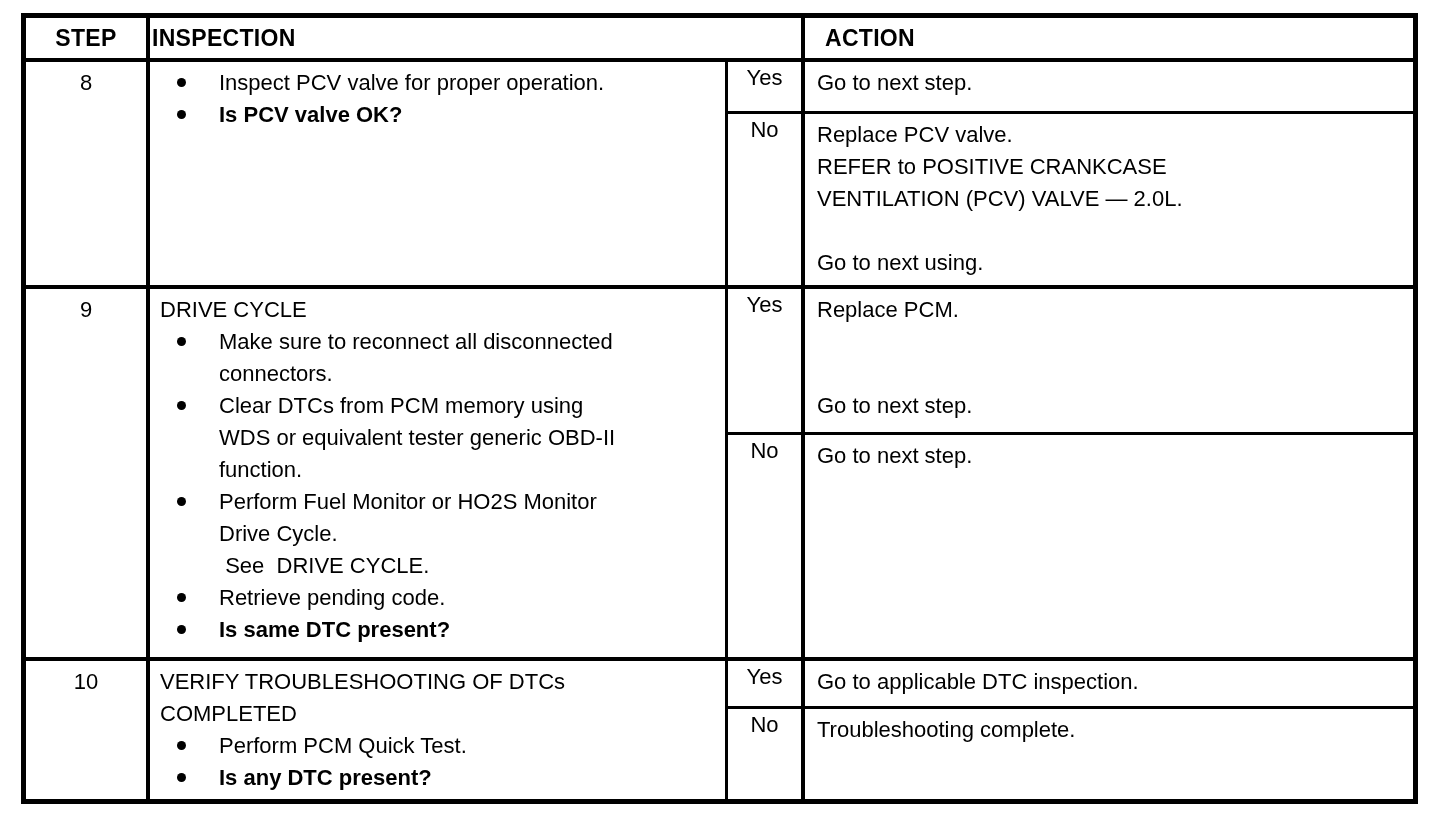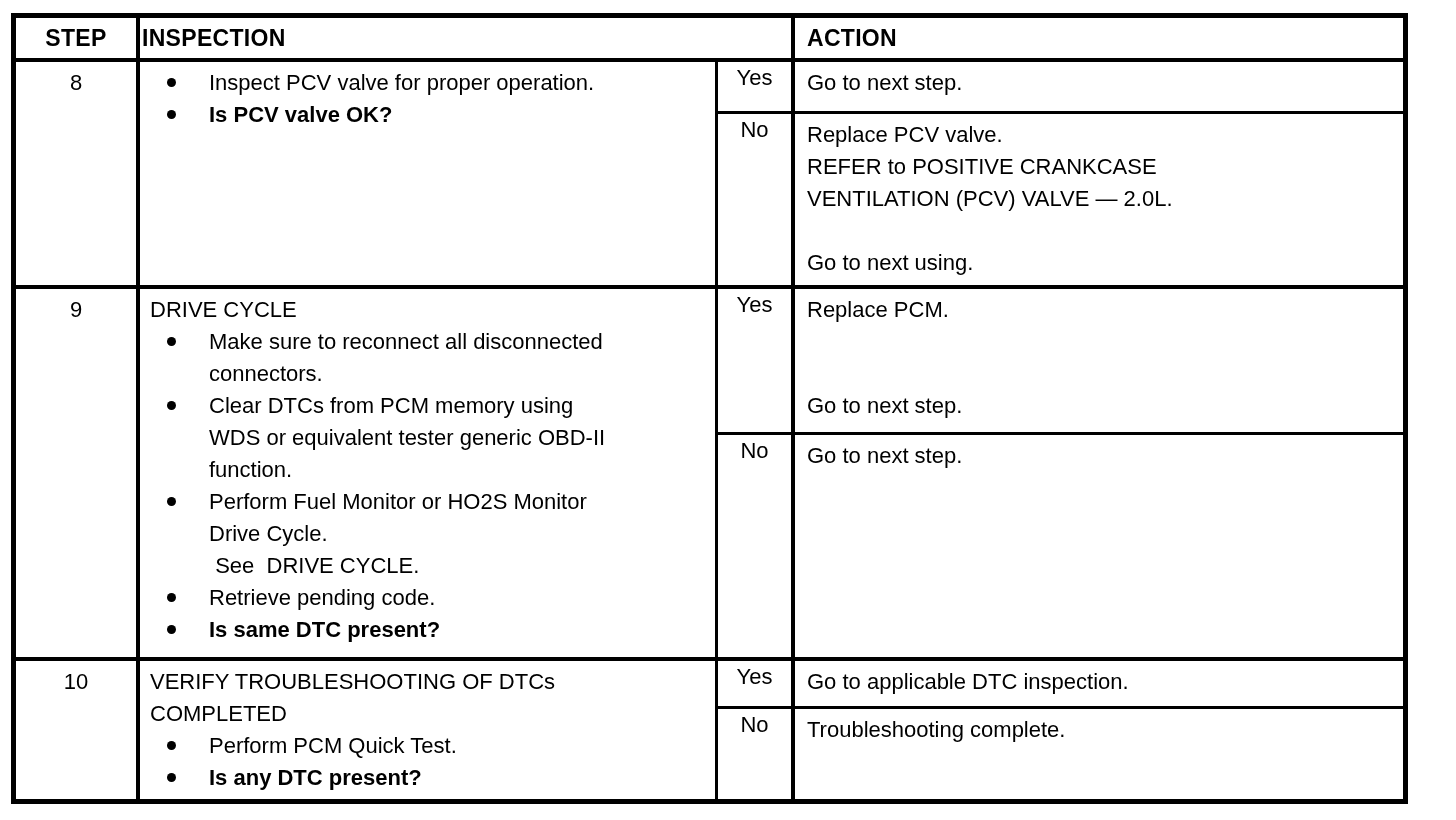--- a/index.html
+++ b/index.html
@@ -19,7 +19,7 @@
   }
   .ts-table {
     position: absolute;
-    left: 11px;
+    left: 21px;
     top: 13px;
     width: 1397px;
     height: 791px;

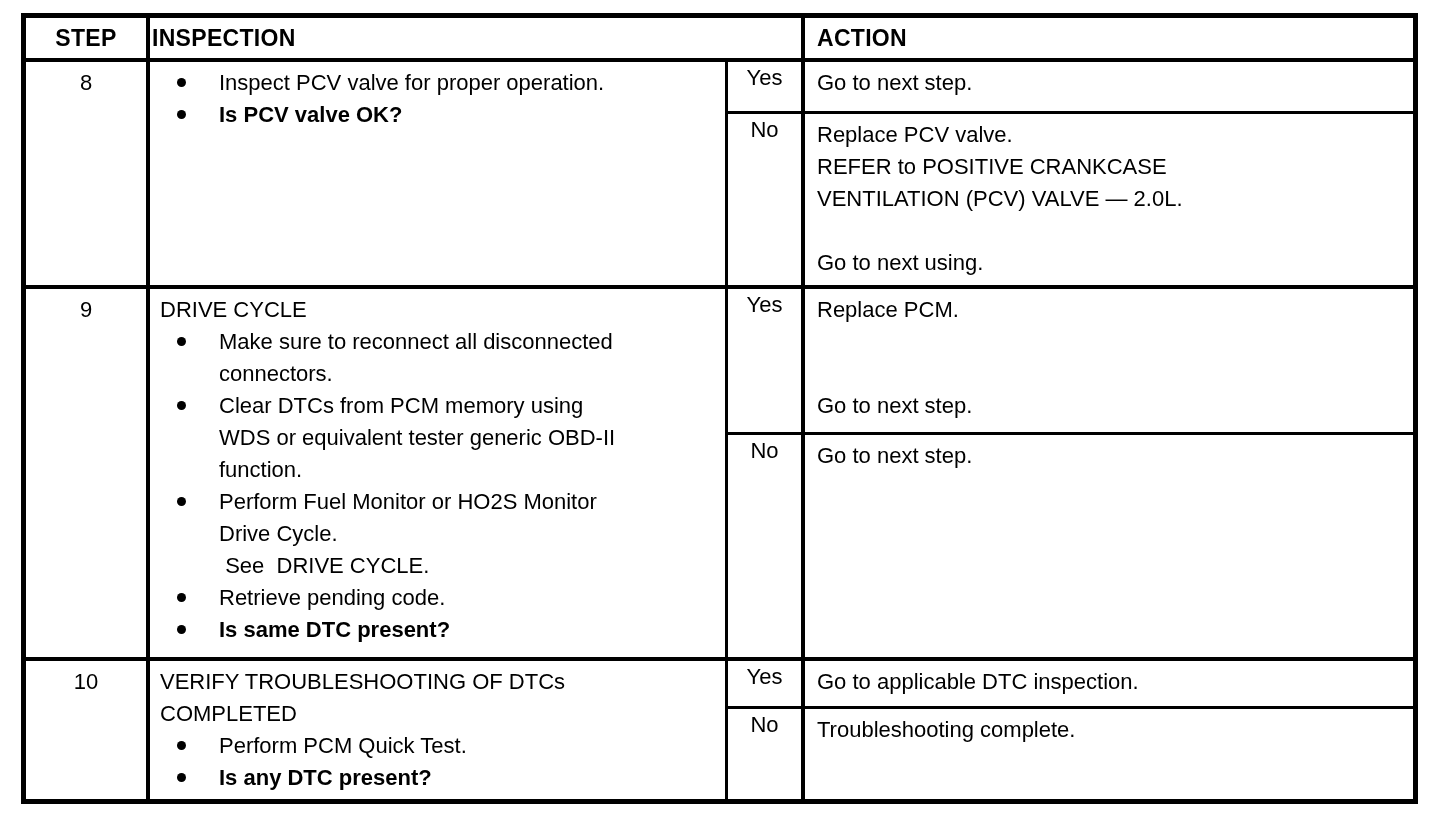--- a/index.html
+++ b/index.html
@@ -44,7 +44,7 @@
   }
   .hdr-step { justify-content: center; border-right: 4px solid #000; }
   .hdr-insp { padding-left: 2px; border-right: 4px solid #000; }
-  .hdr-action { padding-left: 12px; }
+  .hdr-action { padding-left: 20px; }
   
   .step-row {
     display: grid;

